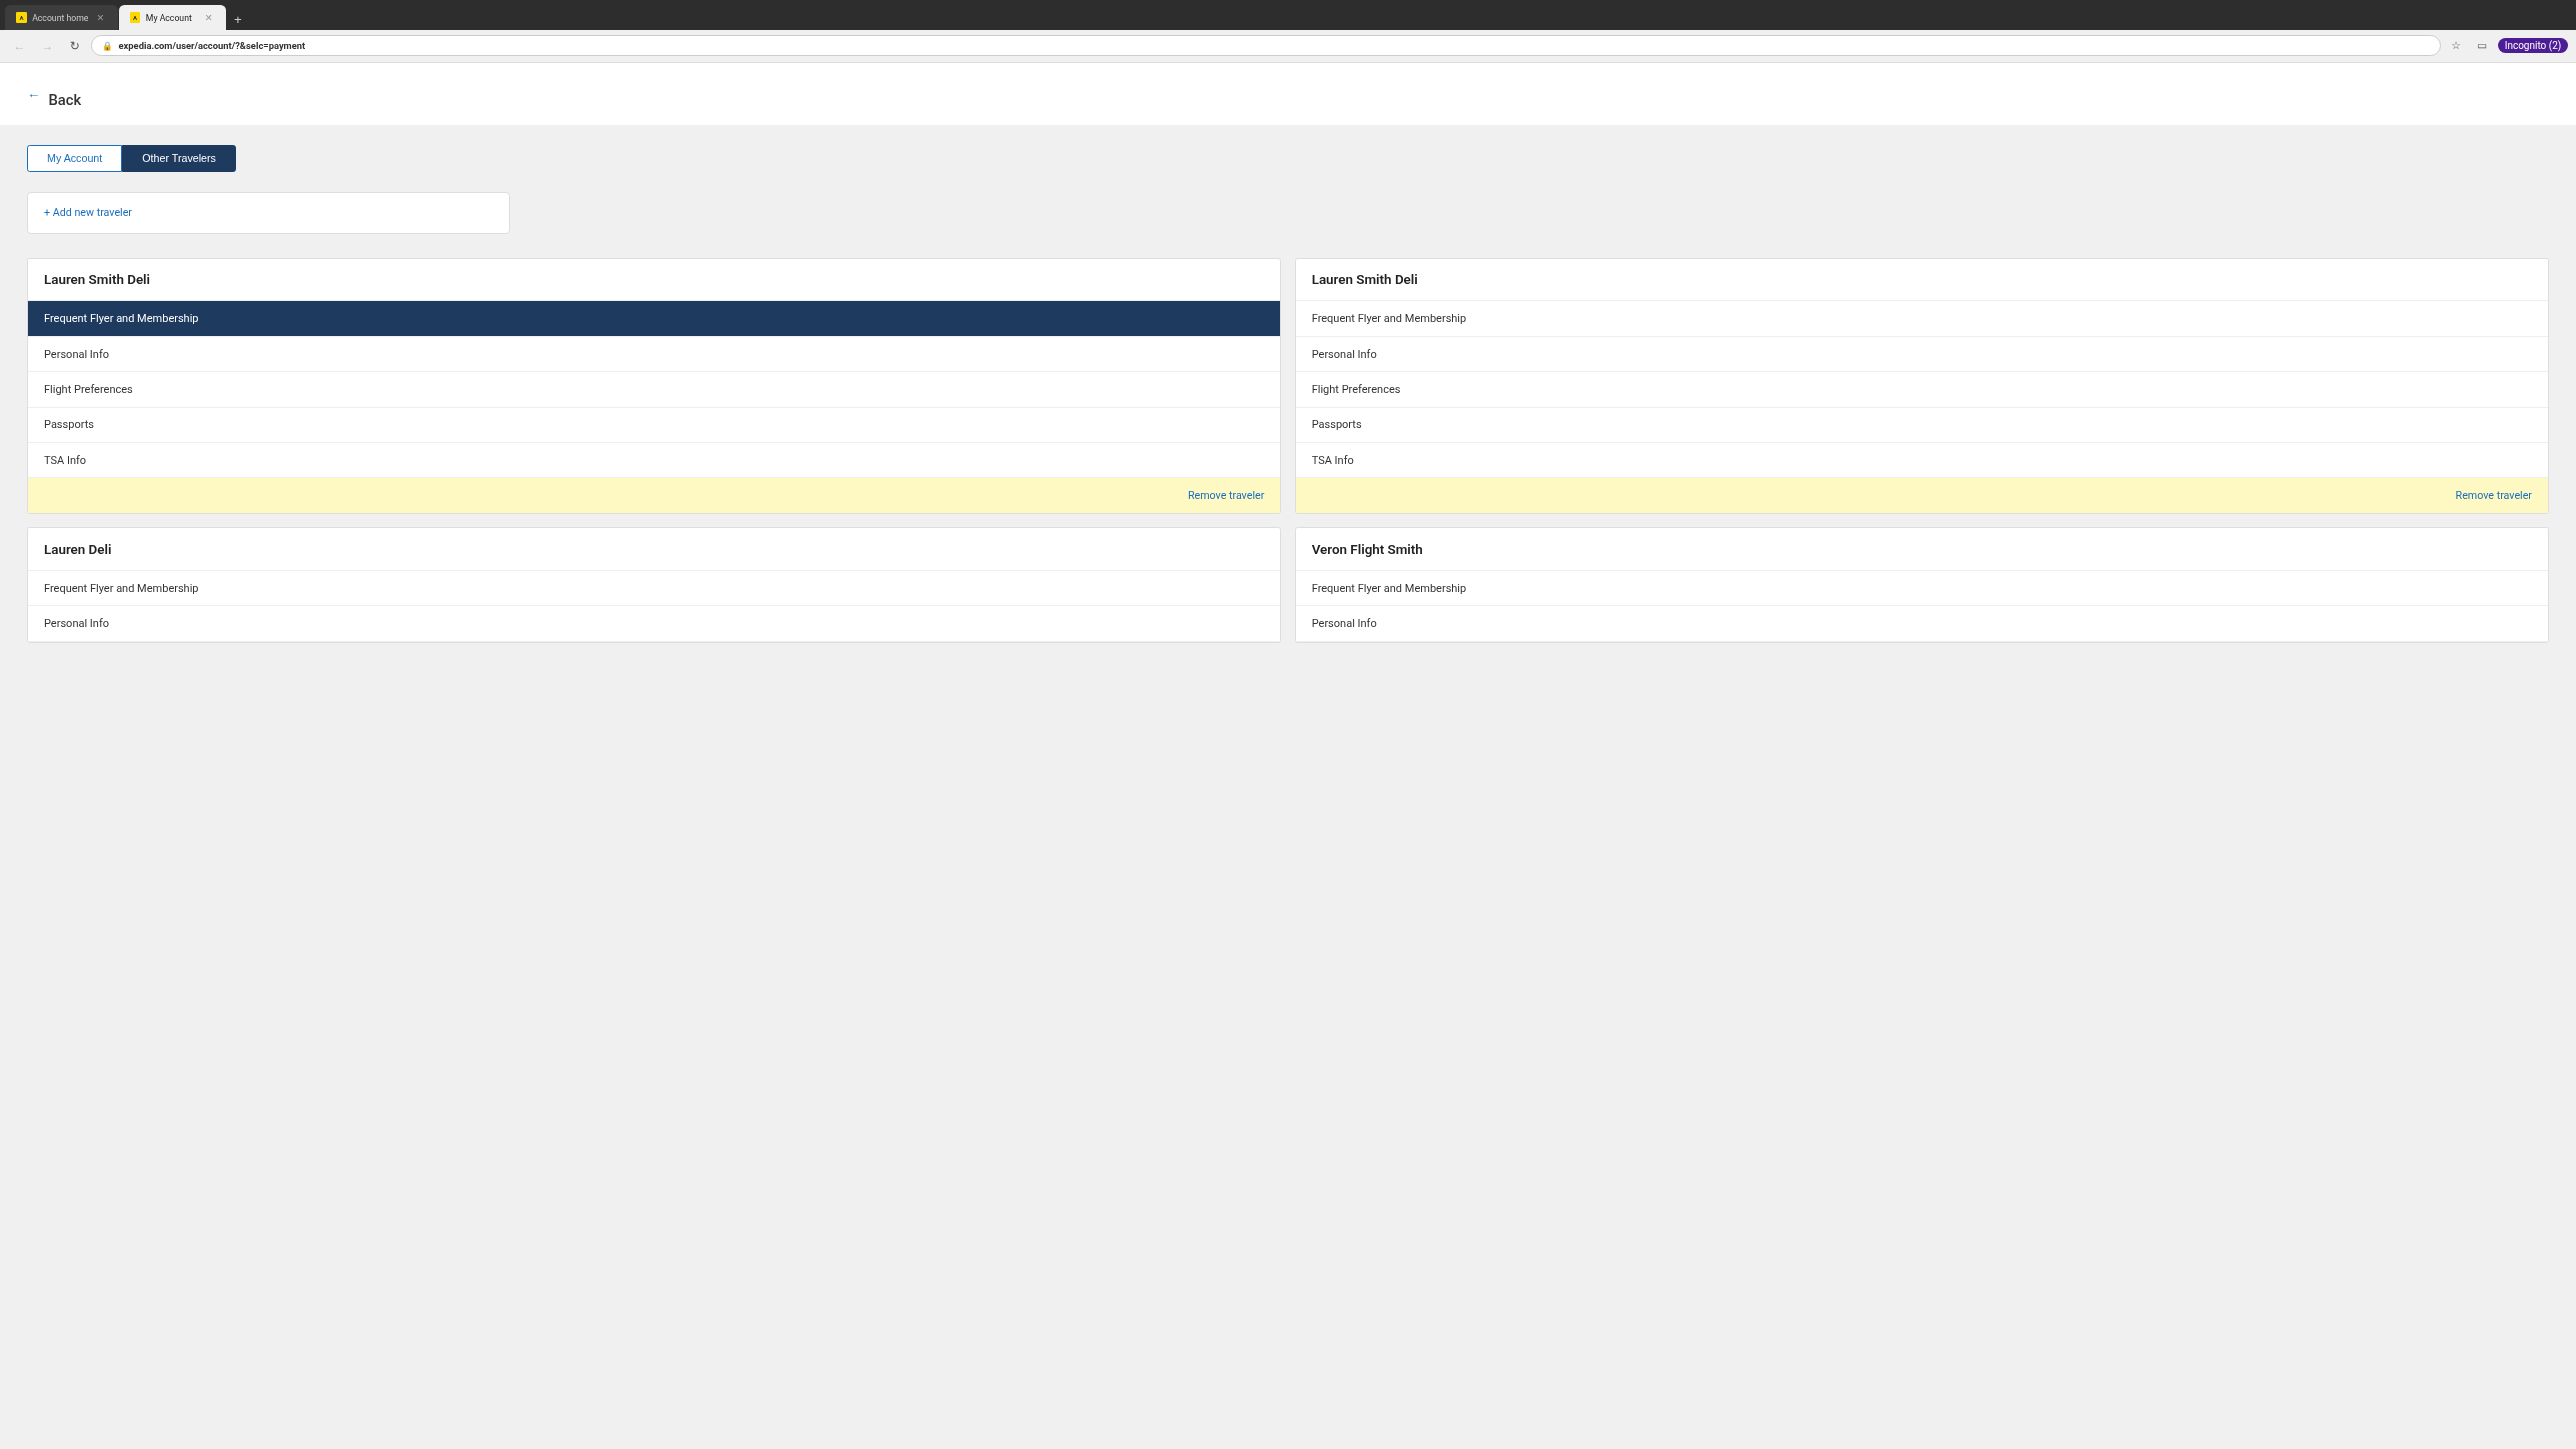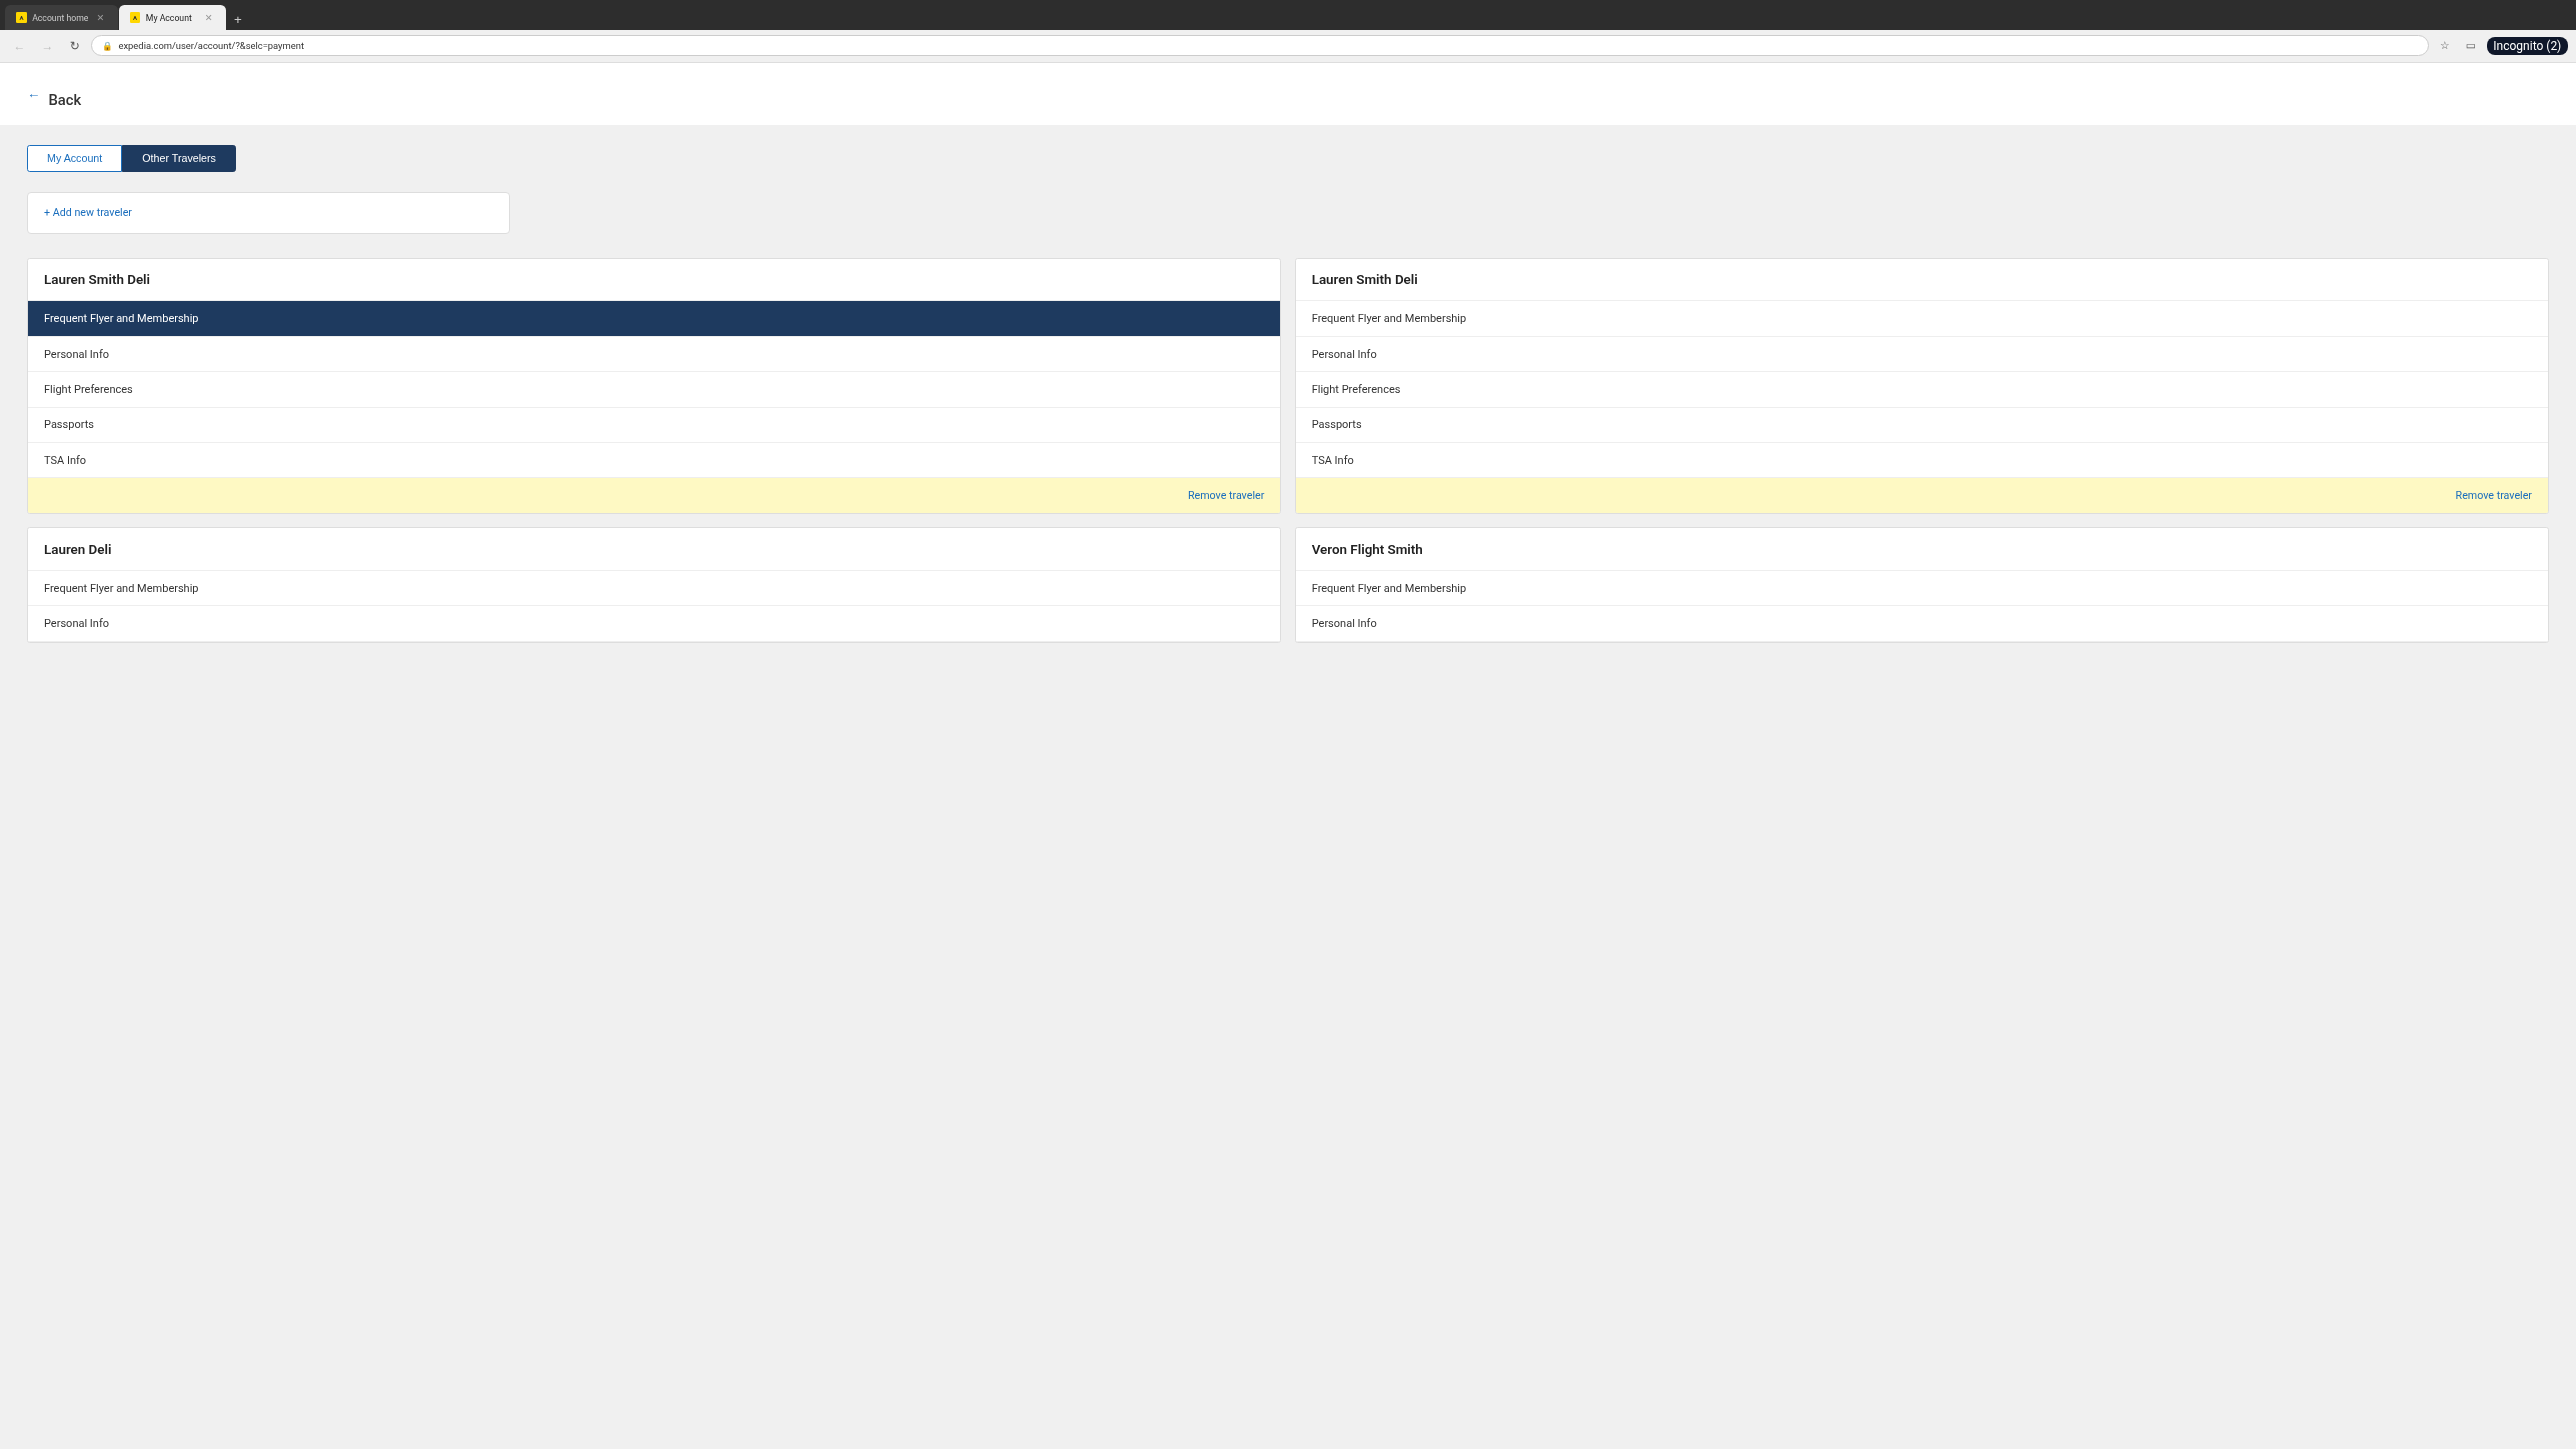--- a/index.html
+++ b/index.html
@@ -104,7 +104,7 @@
       align-items: center;
       gap: 5.4px;
     }
-    .url-bar-text { flex: 1; }
+    .url-bar-text { flex: 1; font-weight: bold; }
     .nav-actions {
       display: flex;
       align-items: center;

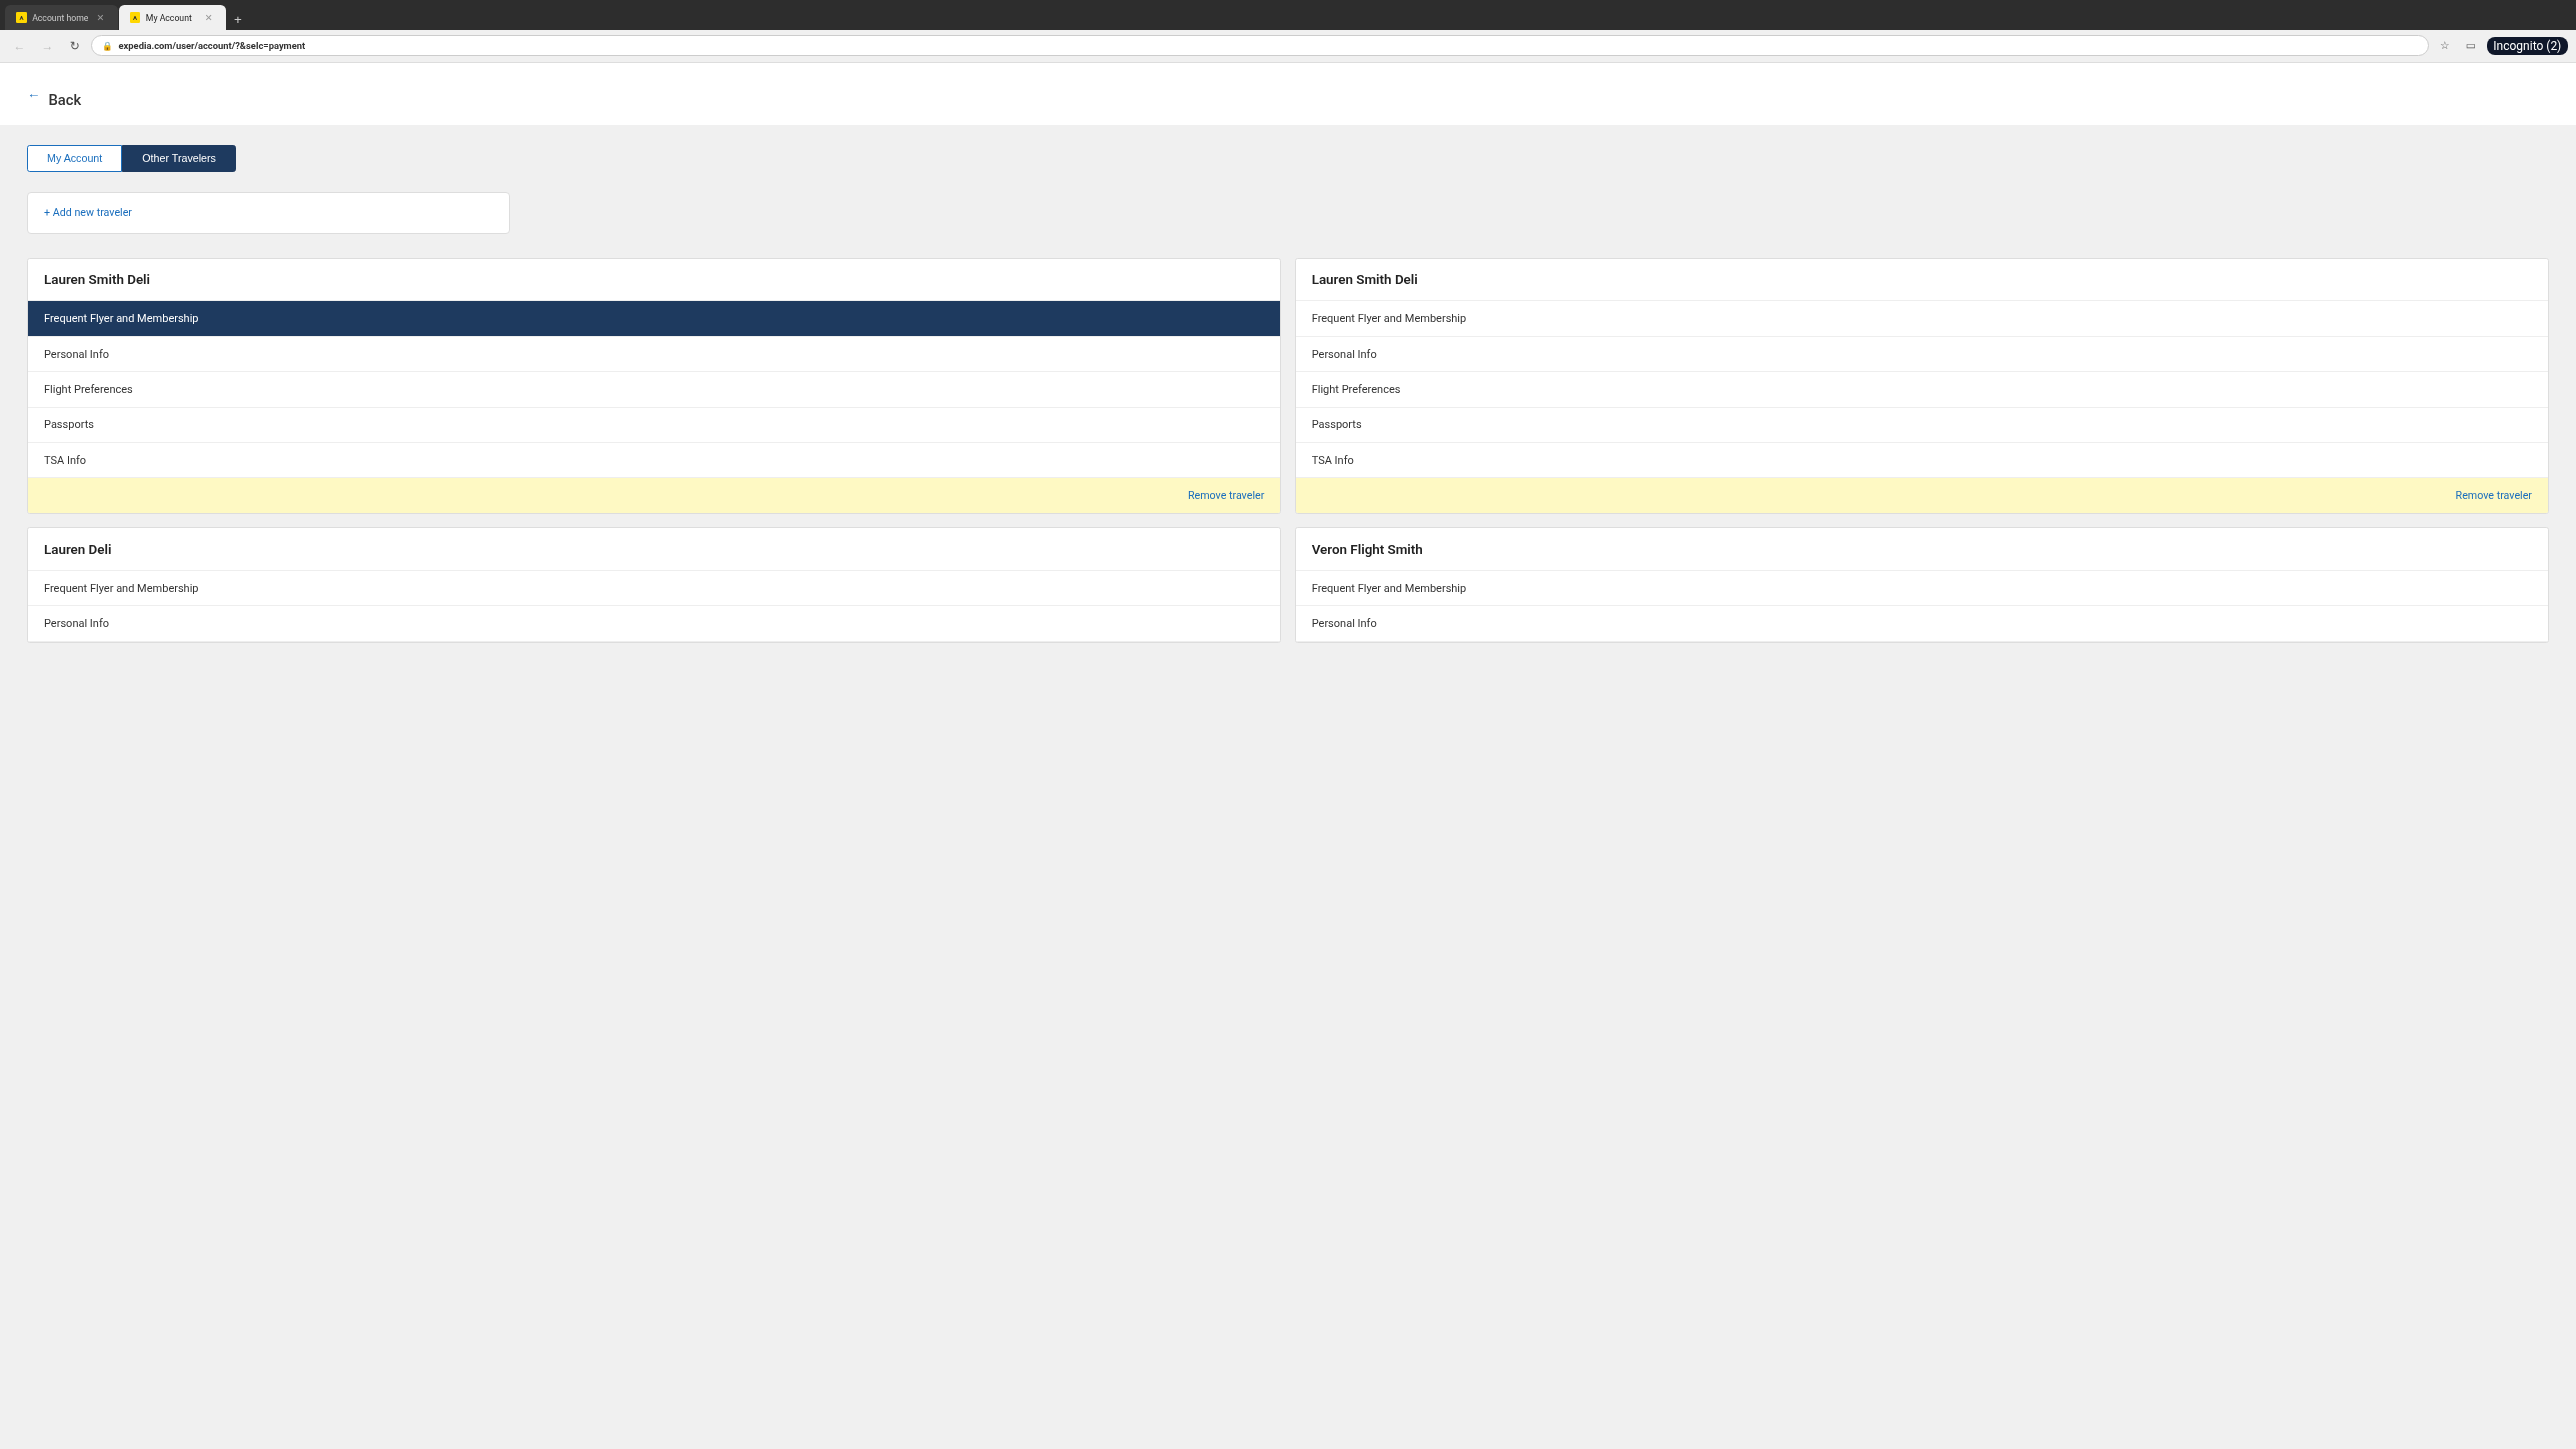--- a/index.html
+++ b/index.html
@@ -120,9 +120,9 @@
       border-radius: 2.7px;
     }
     .incognito-badge {
-      background: #0f172a;
+      background: #4c1d95;
       color: white;
-      font-size: 12px;
+      font-size: 10px;
       padding: 2px 6.7px;
       border-radius: 8px;
       cursor: pointer;

